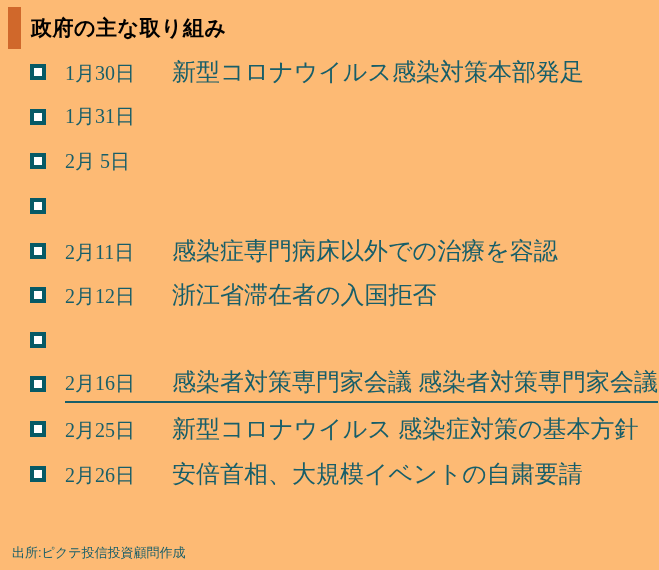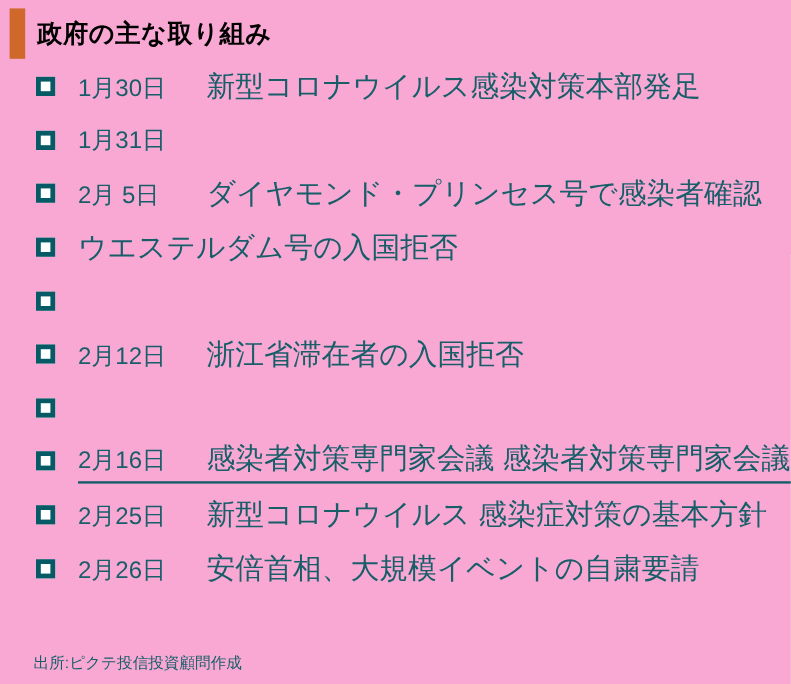--- a/index.html
+++ b/index.html
@@ -17,7 +17,7 @@
   .slide {
     position: absolute;
     inset: 0;
-    background: #f9a8d4;
+    background: #fdba74;
   }
   
   .title-block {

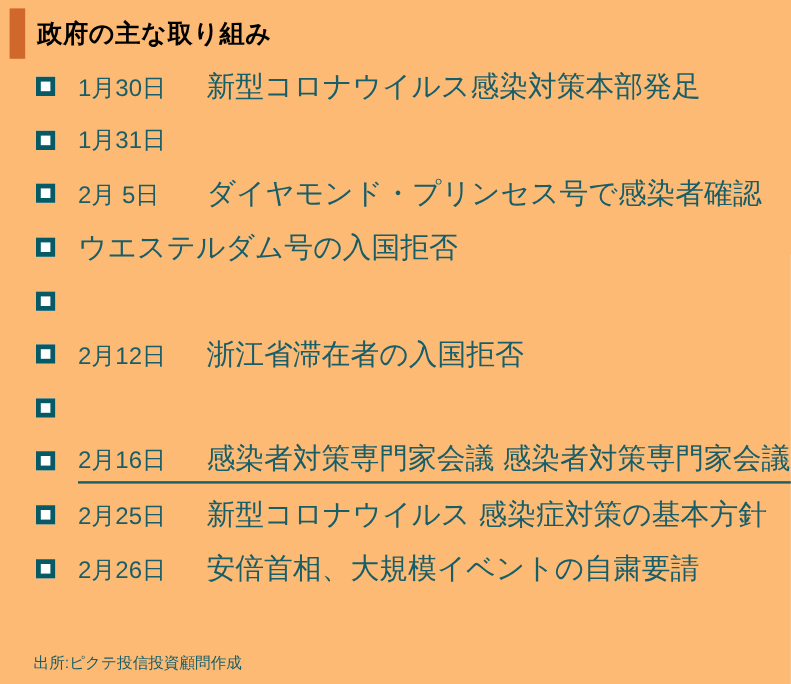--- a/index.html
+++ b/index.html
@@ -53,6 +53,7 @@
     height: 44.6px;
     display: flex;
     align-items: center;
+    font-family: Liberation Serif, serif;
   }
   .bullet {
     width: 16px;

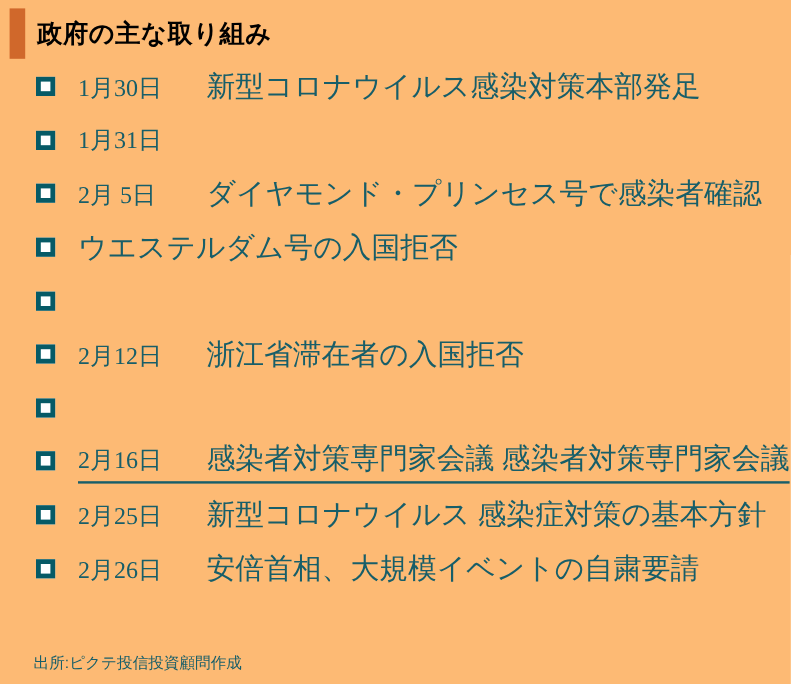--- a/index.html
+++ b/index.html
@@ -123,7 +123,6 @@
     <span class="bullet"></span>
     <span class="content">
       <span class="date">2月 5日</span>
-      <span class="desc">ダイヤモンド・プリンセス号で感染者確認</span>
     </span>
   </div>
       <div class="row">

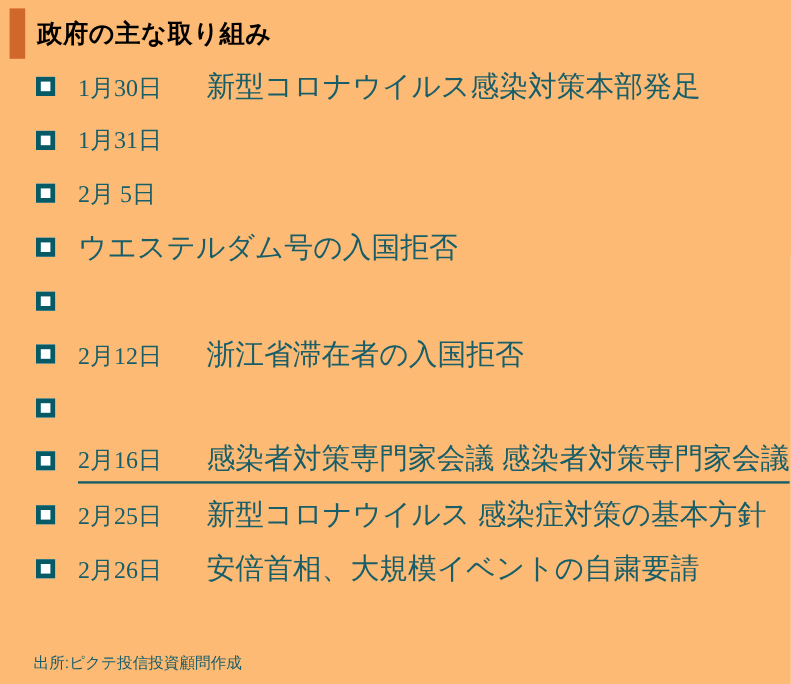--- a/index.html
+++ b/index.html
@@ -128,7 +128,6 @@
       <div class="row">
     <span class="bullet"></span>
     <span class="content">
-      <span class="desc">ウエステルダム号の入国拒否</span>
     </span>
   </div>
       <div class="row">

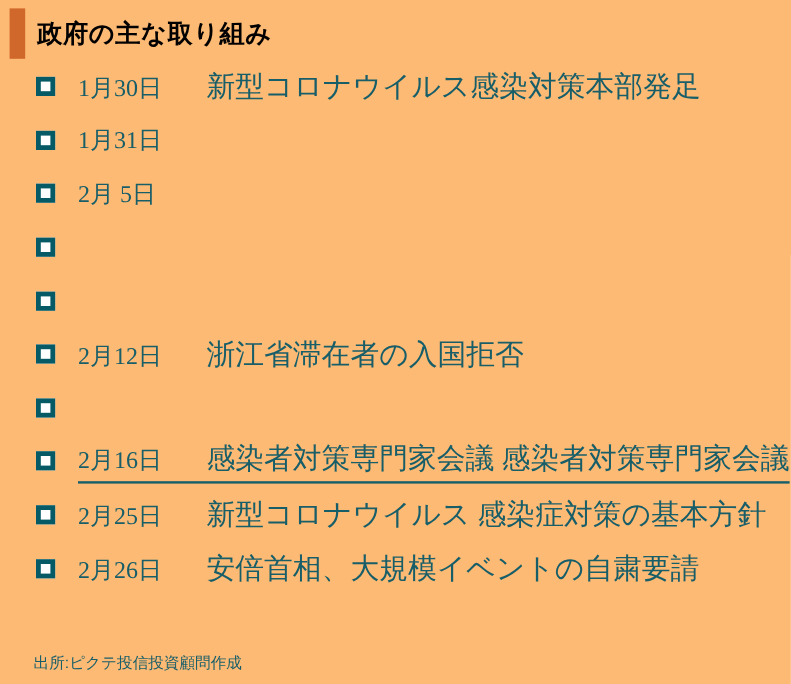--- a/index.html
+++ b/index.html
@@ -132,6 +132,10 @@
   </div>
       <div class="row">
     <span class="bullet"></span>
+    <span class="content">
+      <span class="date">2月11日</span>
+      <span class="desc">感染症専門病床以外での治療を容認</span>
+    </span>
   </div>
       <div class="row">
     <span class="bullet"></span>

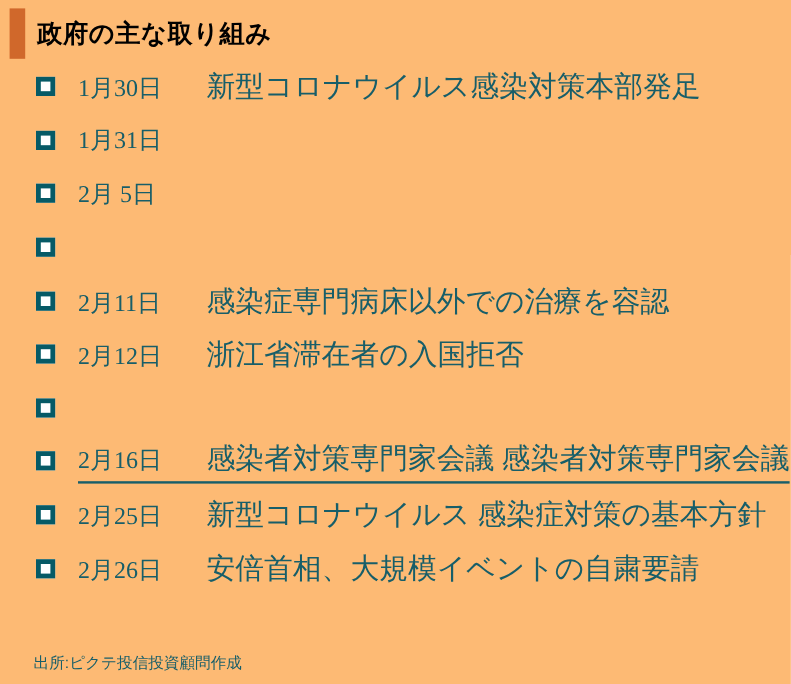--- a/index.html
+++ b/index.html
@@ -88,7 +88,7 @@
   
   .footer {
     position: absolute;
-    left: 28px;
+    left: 12px;
     top: 544px;
     font-size: 13px;
     color: var(--text_teal, #175E69);

